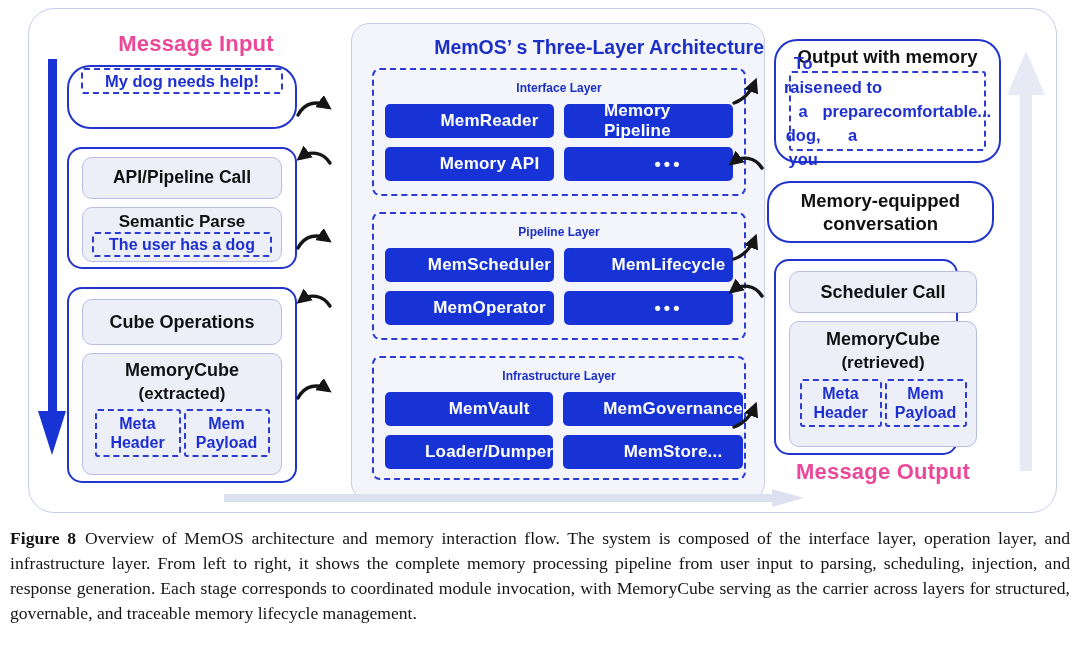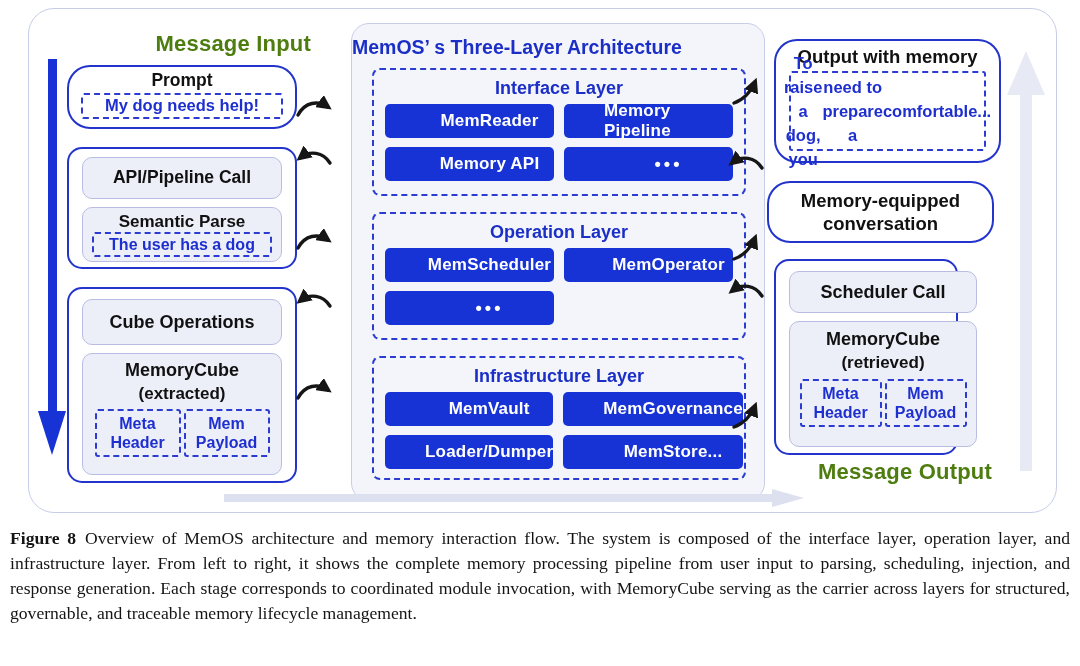--- a/index.html
+++ b/index.html
@@ -9,7 +9,7 @@
   .panel{position:absolute;left:28px;top:8px;width:1027px;height:503px;background:#ffffff;
          border:1.6px solid #c7cde9;border-radius:26px;}
   .abs{position:absolute;}
-  .blk-title{font-size:22px;font-weight:600;color:#4d7c0f;text-align:right;letter-spacing:.2px;}
+  .blk-title{font-size:22px;font-weight:600;color:#ec4899;text-align:center;letter-spacing:.2px;}
   
   .blue-box{position:absolute;background:#fff;border:2px solid #2334cc;border-radius:23px;box-sizing:border-box;}
   .box-label{font-size:17.5px;font-weight:600;color:#111;text-align:center;line-height:1.25;}

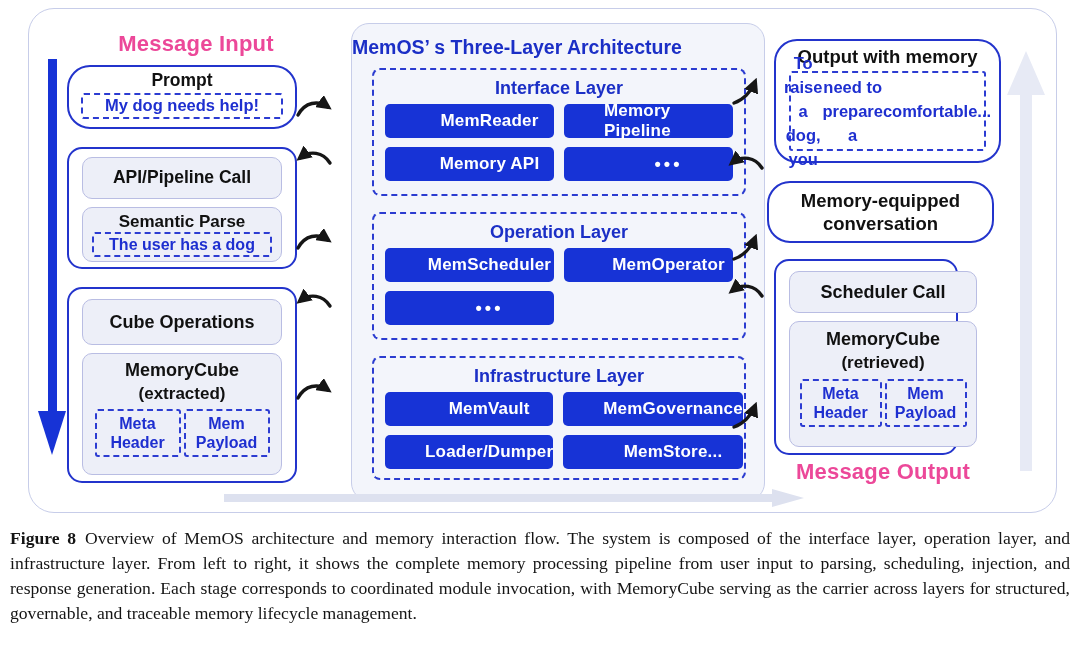--- a/index.html
+++ b/index.html
@@ -20,7 +20,7 @@
   
   .core{position:absolute;left:322px;top:14px;width:414px;height:478px;background:#f3f5fb;
         border:1.6px solid #c7cde9;border-radius:18px;box-sizing:border-box;}
-  .core-title{position:absolute;left:0;top:12px;width:100%;text-align:left;font-size:19.5px;
+  .core-title{position:absolute;left:0;top:12px;width:100%;text-align:right;font-size:19.5px;
               font-weight:700;color:#1b2fc6;}
   .layer{position:absolute;left:20px;width:374px;border:2px dashed #2b3cd0;border-radius:8px;
          box-sizing:border-box;padding:5px 11px 8px;}

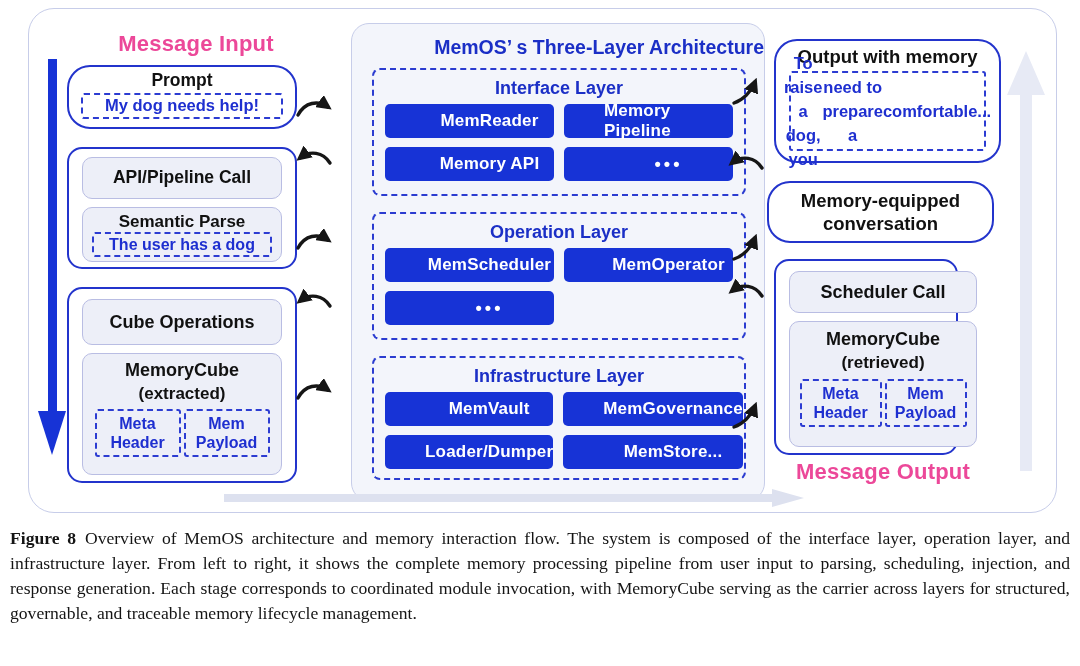--- a/index.html
+++ b/index.html
@@ -65,7 +65,6 @@
     </div>
 
     <div class="blue-box" style="left:38px;top:56px;width:230px;height:64px;">
-      <div class="box-label" style="margin-top:3px;">Prompt</div>
       <div class="dash-box" style="margin:1px 12px 0;height:26px;">My dog needs help!</div>
     </div>
 

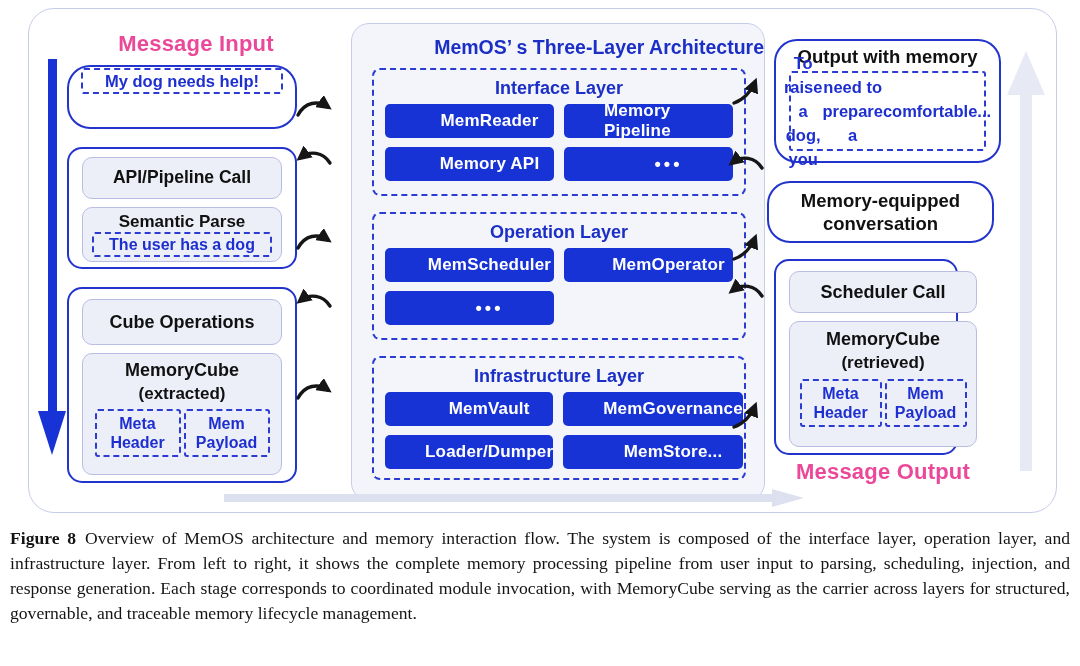--- a/index.html
+++ b/index.html
@@ -24,7 +24,7 @@
               font-weight:700;color:#1b2fc6;}
   .layer{position:absolute;left:20px;width:374px;border:2px dashed #2b3cd0;border-radius:8px;
          box-sizing:border-box;padding:5px 11px 8px;}
-  .layer-name{text-align:center;font-size:18px;font-weight:700;color:#1b2fc6;line-height:26px;}
+  .layer-name{text-align:center;font-size:12px;font-weight:700;color:#1b2fc6;line-height:26px;}
   .mod-grid{display:grid;grid-template-columns:1fr 1fr;gap:9px 10px;margin-top:3px;}
   .mod{height:34px;background:#1733d6;border-radius:5px;color:#fff;font-size:17px;font-weight:700;
        display:flex;align-items:center;justify-content:center;letter-spacing:.2px;padding-left:40px;}

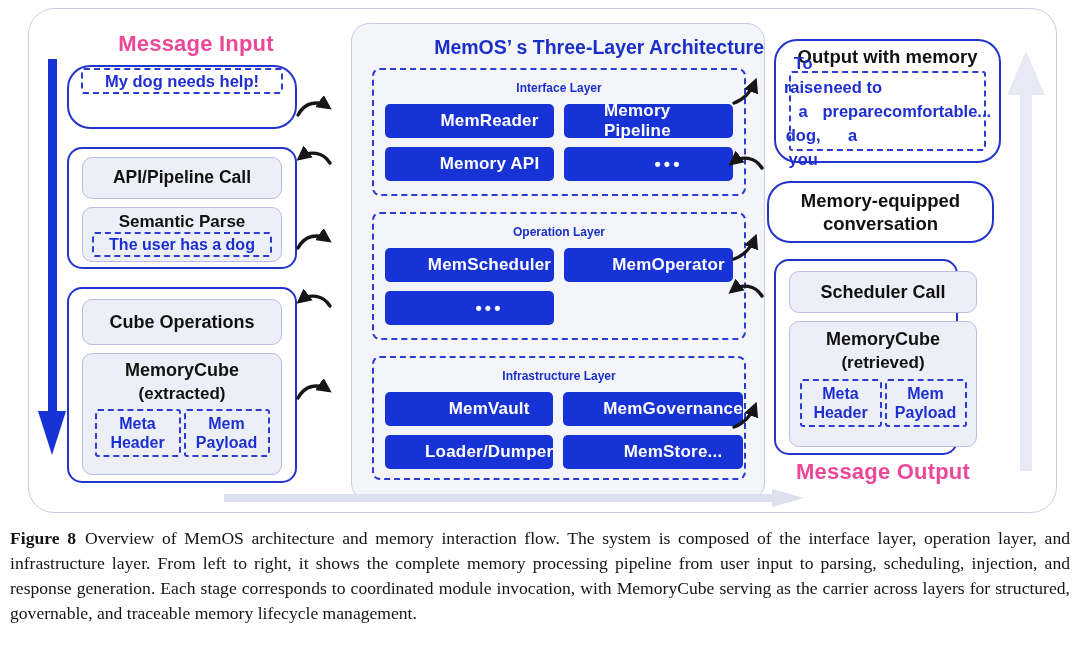--- a/index.html
+++ b/index.html
@@ -106,7 +106,7 @@
       </div>
 
       <div class="layer" style="top:188px;height:128px;">
-        <div class="layer-name">Operation Layer</div>
+        <div class="layer-name">Pipeline Layer</div>
         <div class="mod-grid">
           <div class="mod">MemScheduler</div>
           <div class="mod">MemOperator</div>

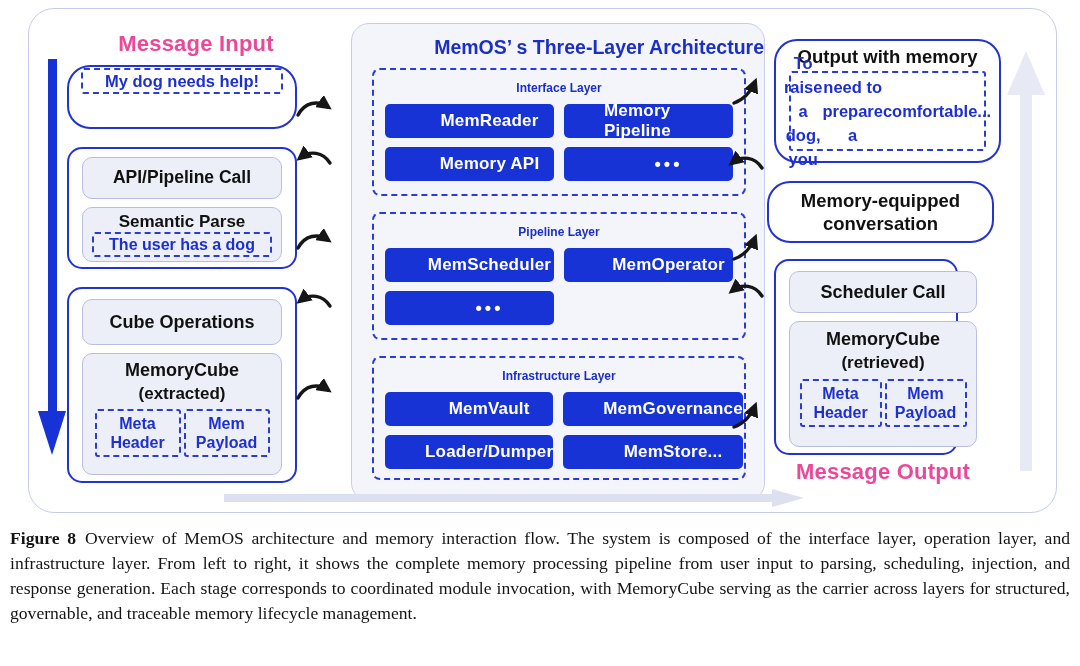--- a/index.html
+++ b/index.html
@@ -109,6 +109,7 @@
         <div class="layer-name">Pipeline Layer</div>
         <div class="mod-grid">
           <div class="mod">MemScheduler</div>
+          <div class="mod">MemLifecycle</div>
           <div class="mod">MemOperator</div>
           <div class="mod dots">•••</div>
         </div>

